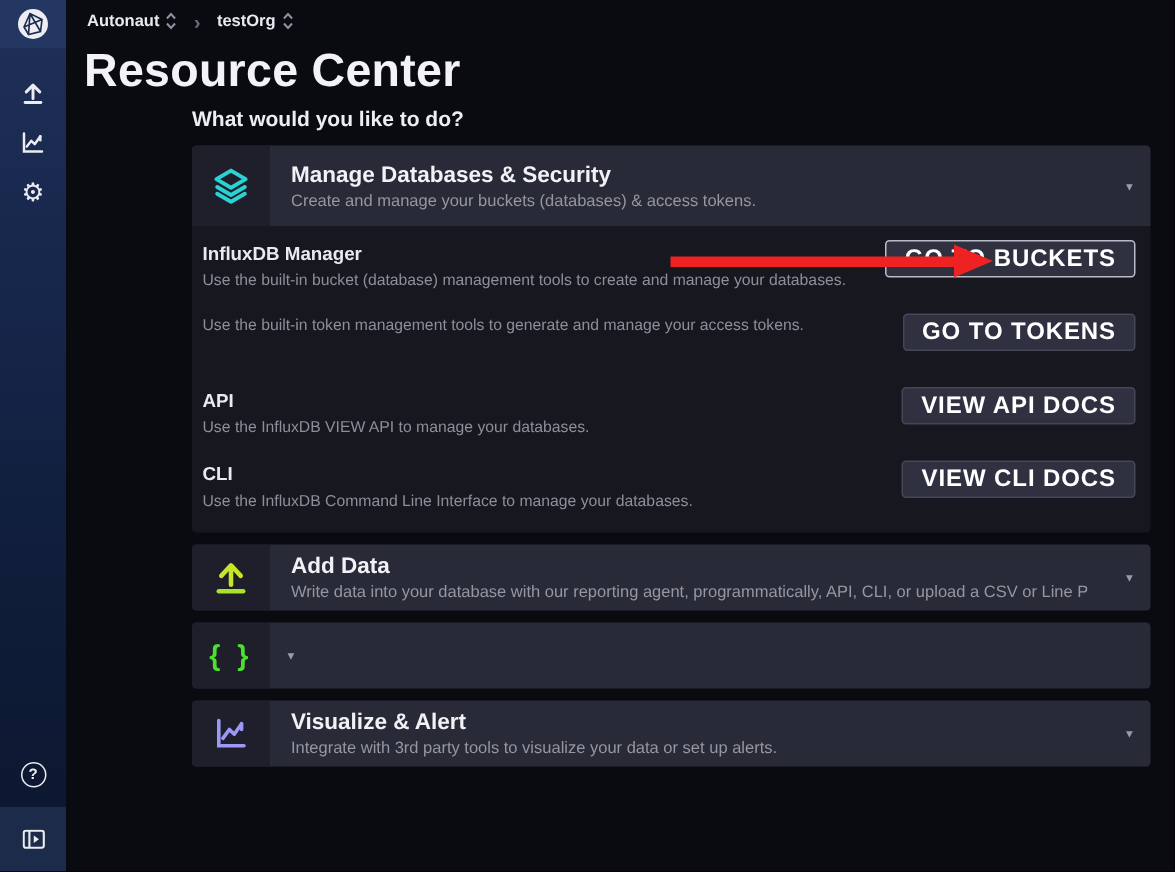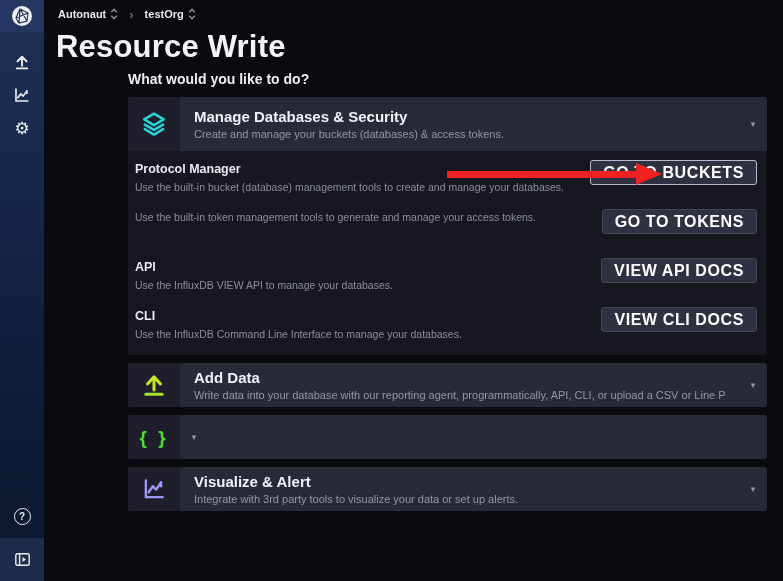--- a/index.html
+++ b/index.html
@@ -150,7 +150,7 @@
       </div>
     </div>
 
-    <h1 class="page-title">Resource Write</h1>
+    <h1 class="page-title">Resource Center</h1>
     <div class="page-subtitle">What would you like to do?</div>
 
     <div class="panels">

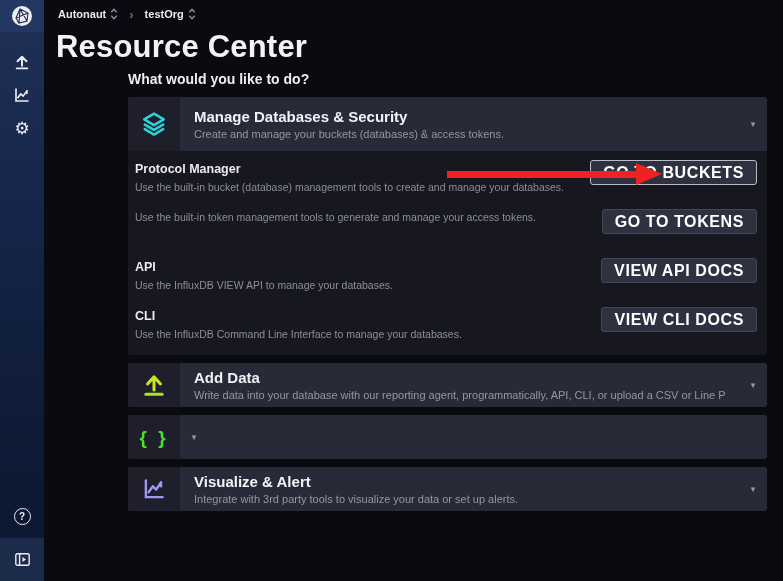--- a/index.html
+++ b/index.html
@@ -173,7 +173,7 @@
       <div class="acc-content">
 
         <div class="item-row">
-          <div class="item-title">Protocol Manager</div>
+          <div class="item-title">InfluxDB Manager</div>
           <div class="item-desc">Use the built-in bucket (database) management tools to create and manage your databases.</div>
           <button class="item-btn highlight">GO TO BUCKETS</button>
         </div>

